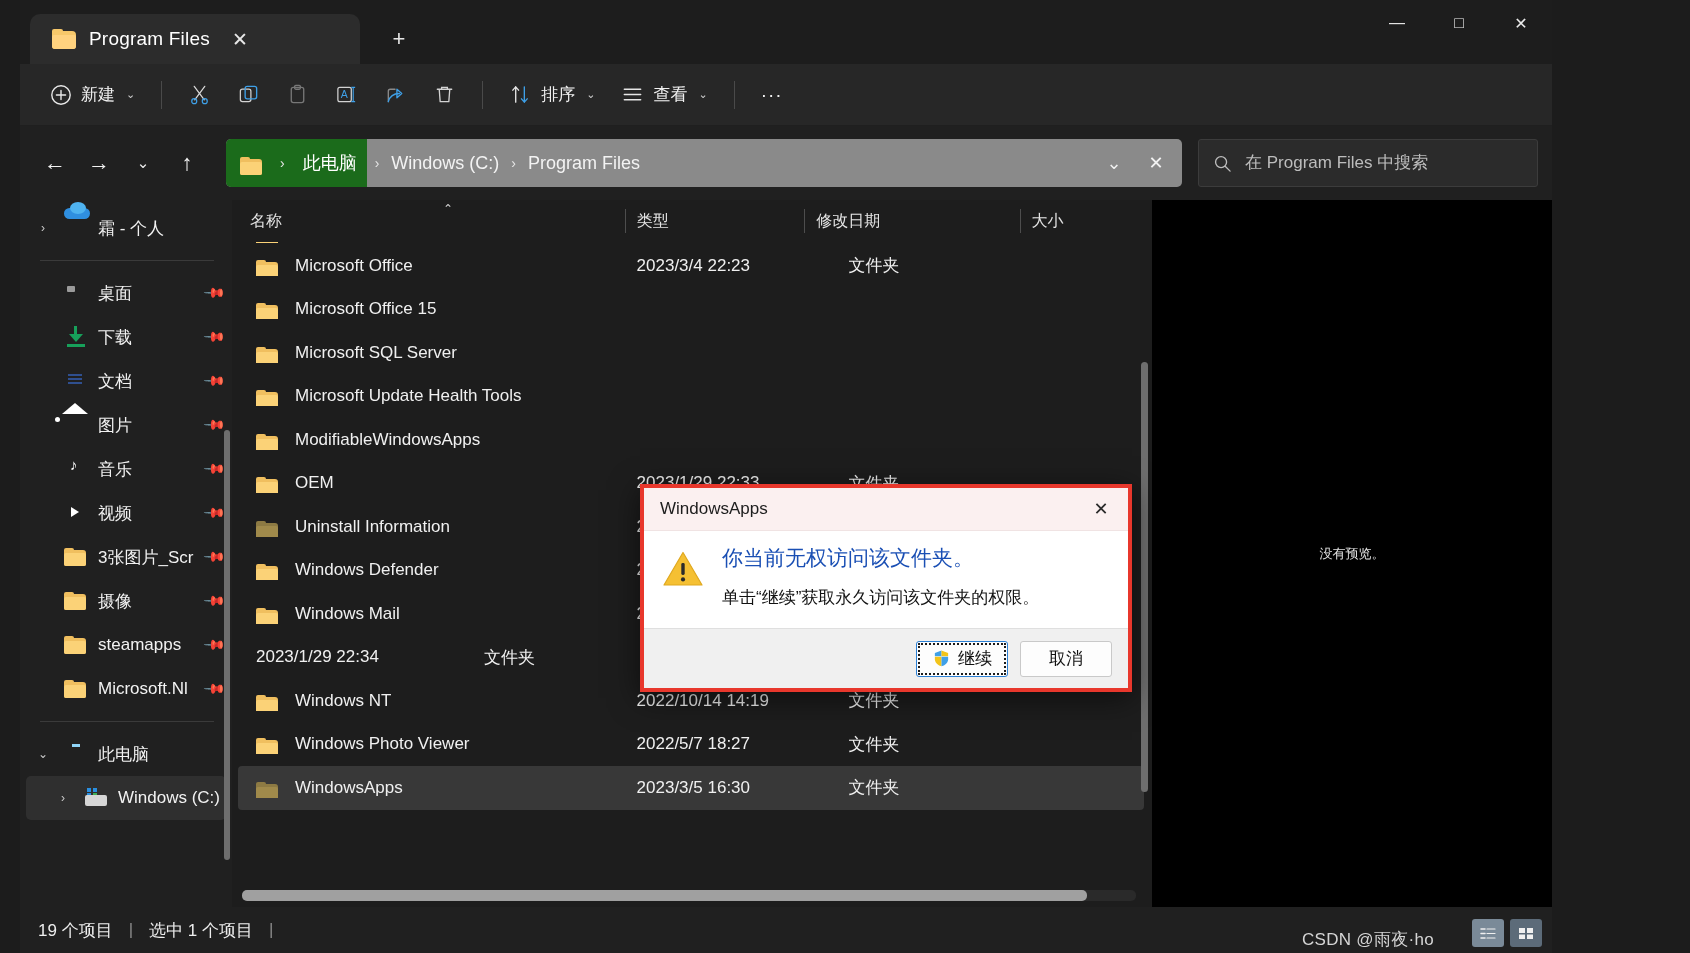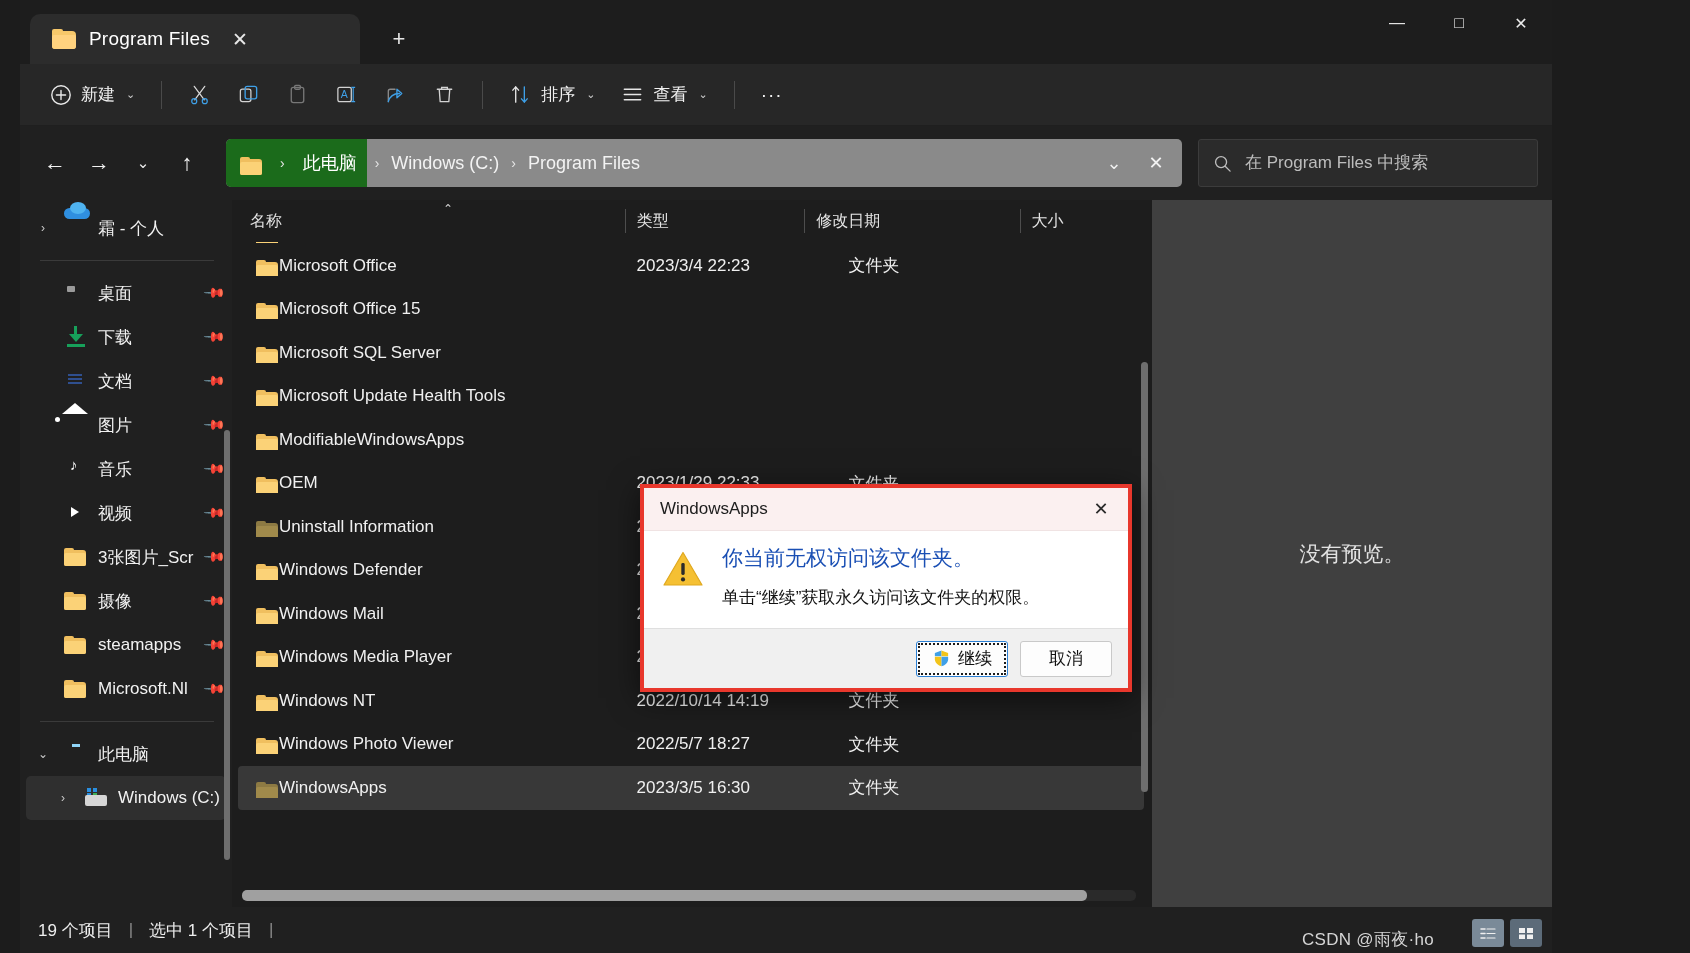--- a/index.html
+++ b/index.html
@@ -255,7 +255,7 @@
     padding-left: 6px;
   }
   .row.selected { background: #383838; }
-  .cell { padding-left: 12px; display: flex; align-items: center; gap: 1px; white-space: nowrap; overflow: hidden; }
+  .cell { padding-left: 12px; display: flex; align-items: center; gap: 17px; white-space: nowrap; overflow: hidden; }
   .c-name { width: 410px; }
   .c-date { width: 228px; }
   .c-type { width: 190px; }

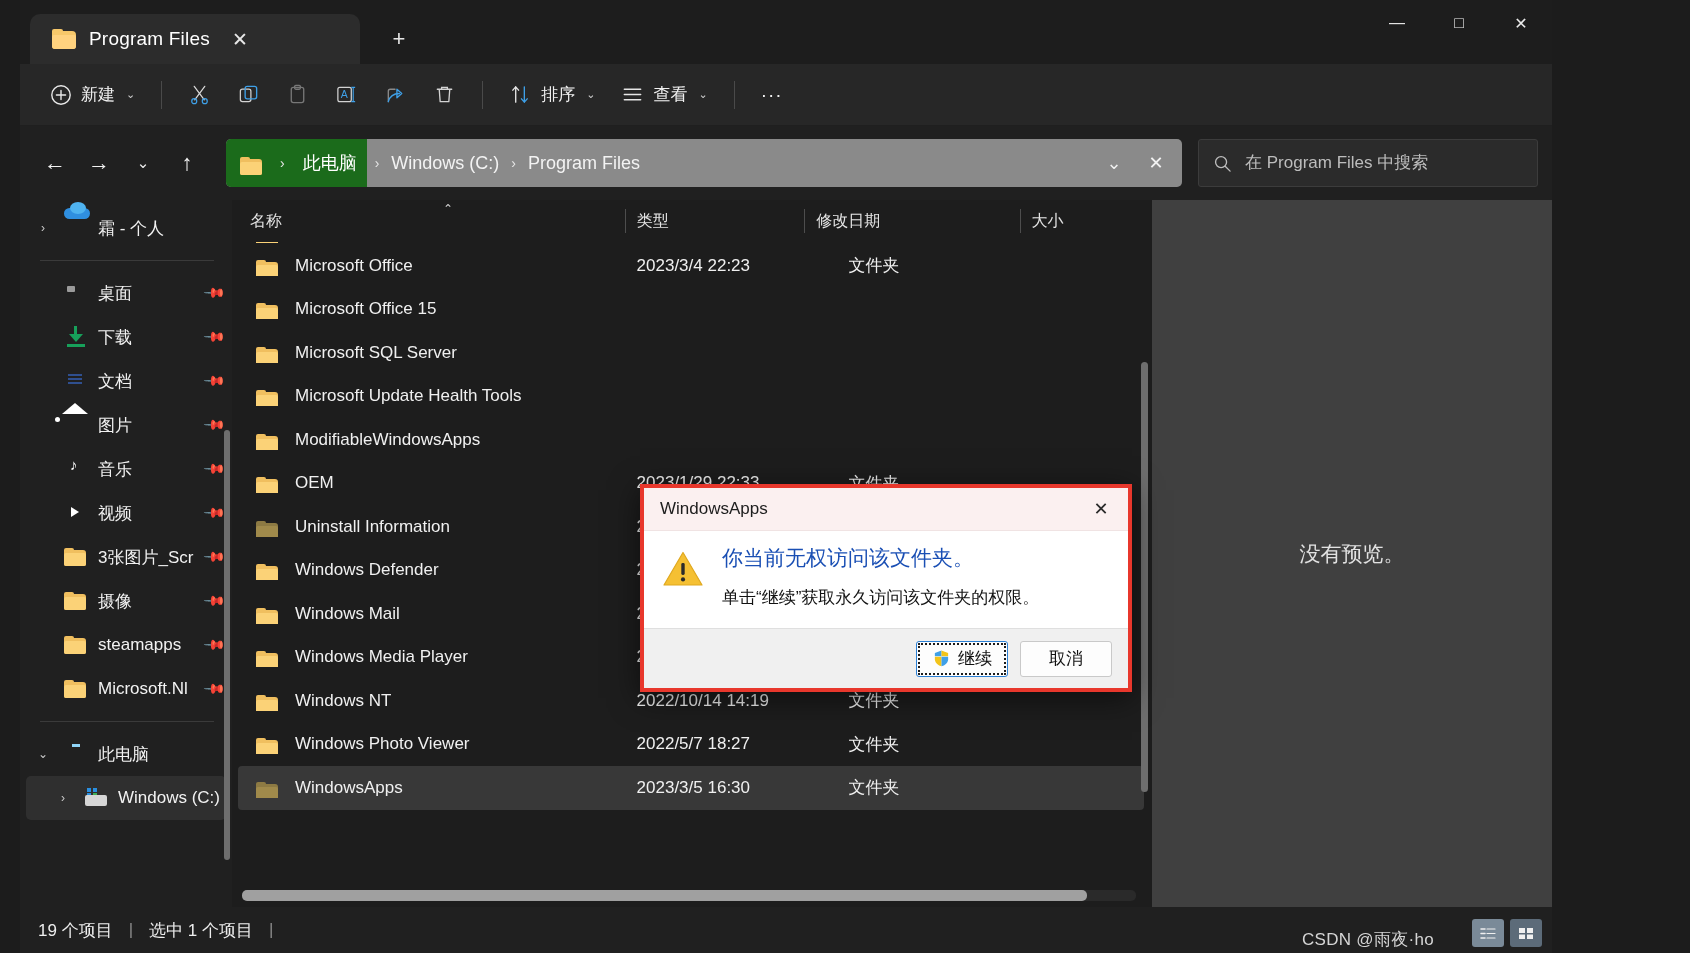--- a/index.html
+++ b/index.html
@@ -277,9 +277,9 @@
   
   .preview {
     width: 400px; flex: 0 0 400px;
-    background: #404040;
+    background: #000000;
     display: flex; align-items: center; justify-content: center;
-    color: #e2e2e2; font-size: 21px;
+    color: #e2e2e2; font-size: 13px;
   }
 
   

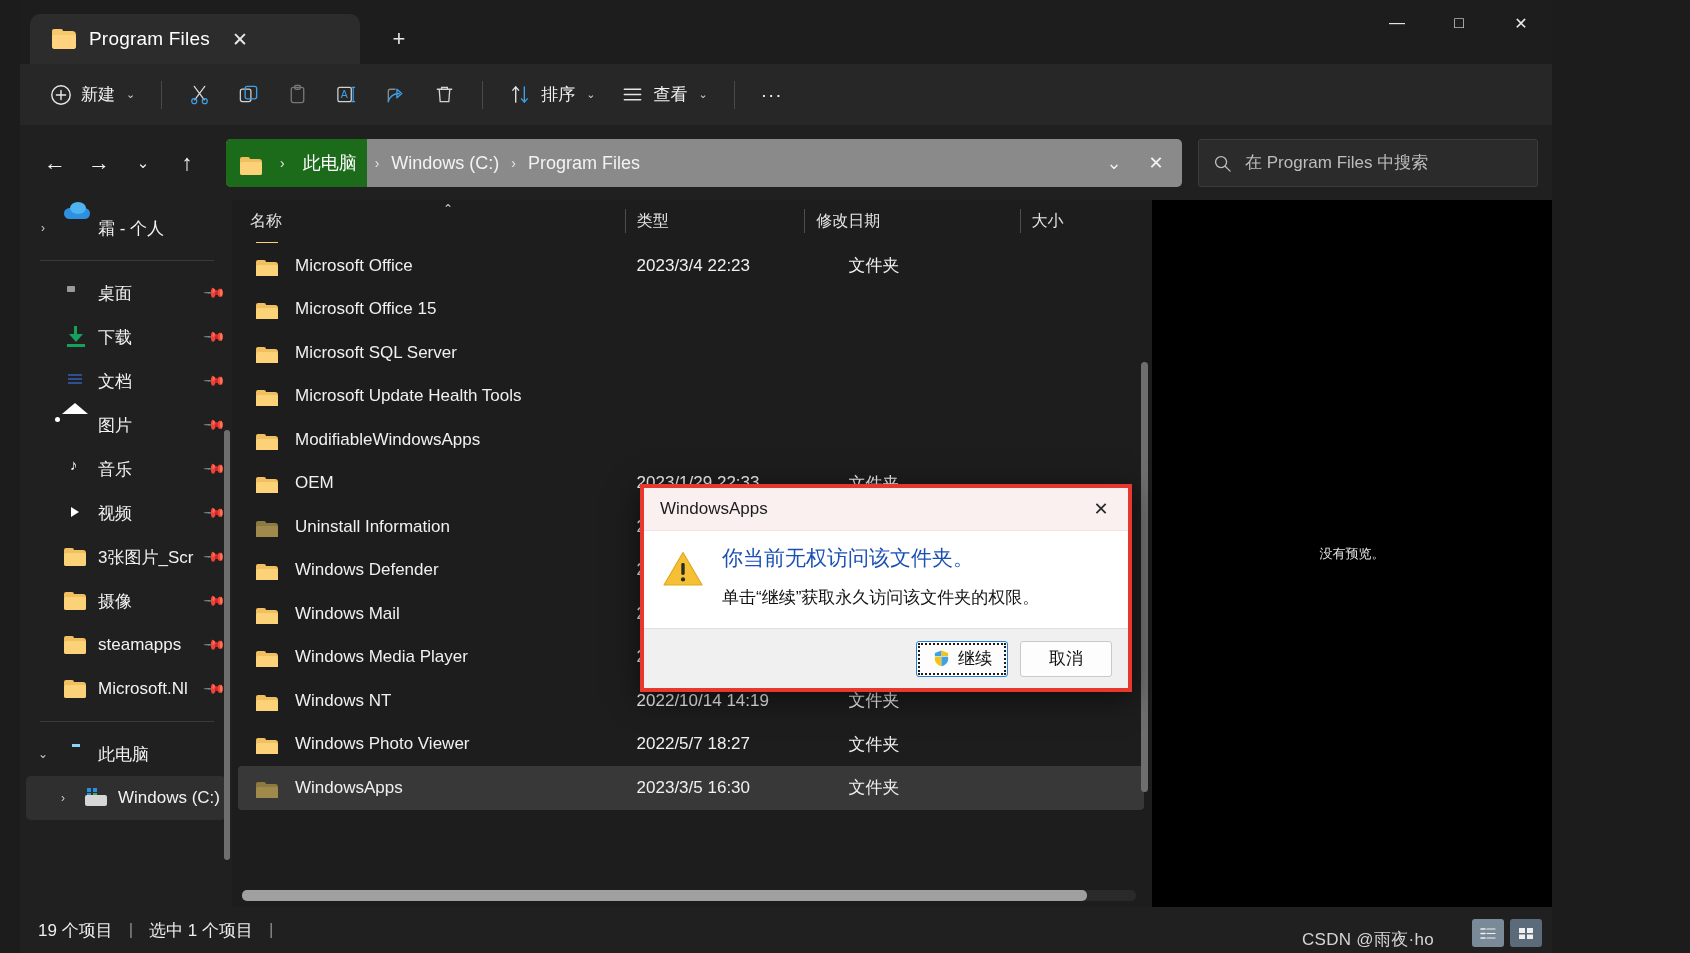--- a/index.html
+++ b/index.html
@@ -804,14 +804,6 @@
         </div>
 
         <div class="row">
-          <div class="cell c-name">
-            <span class="ico-folder">
-                <span class="b"></span>
-                <span class="t"></span>
-                <span class="f"></span>
-              </span>
-            <span>Windows Media Player</span>
-          </div>
           <div class="cell c-date">2023/1/29 22:34</div>
           <div class="cell c-type">文件夹</div>
           <div class="cell c-size"></div>

